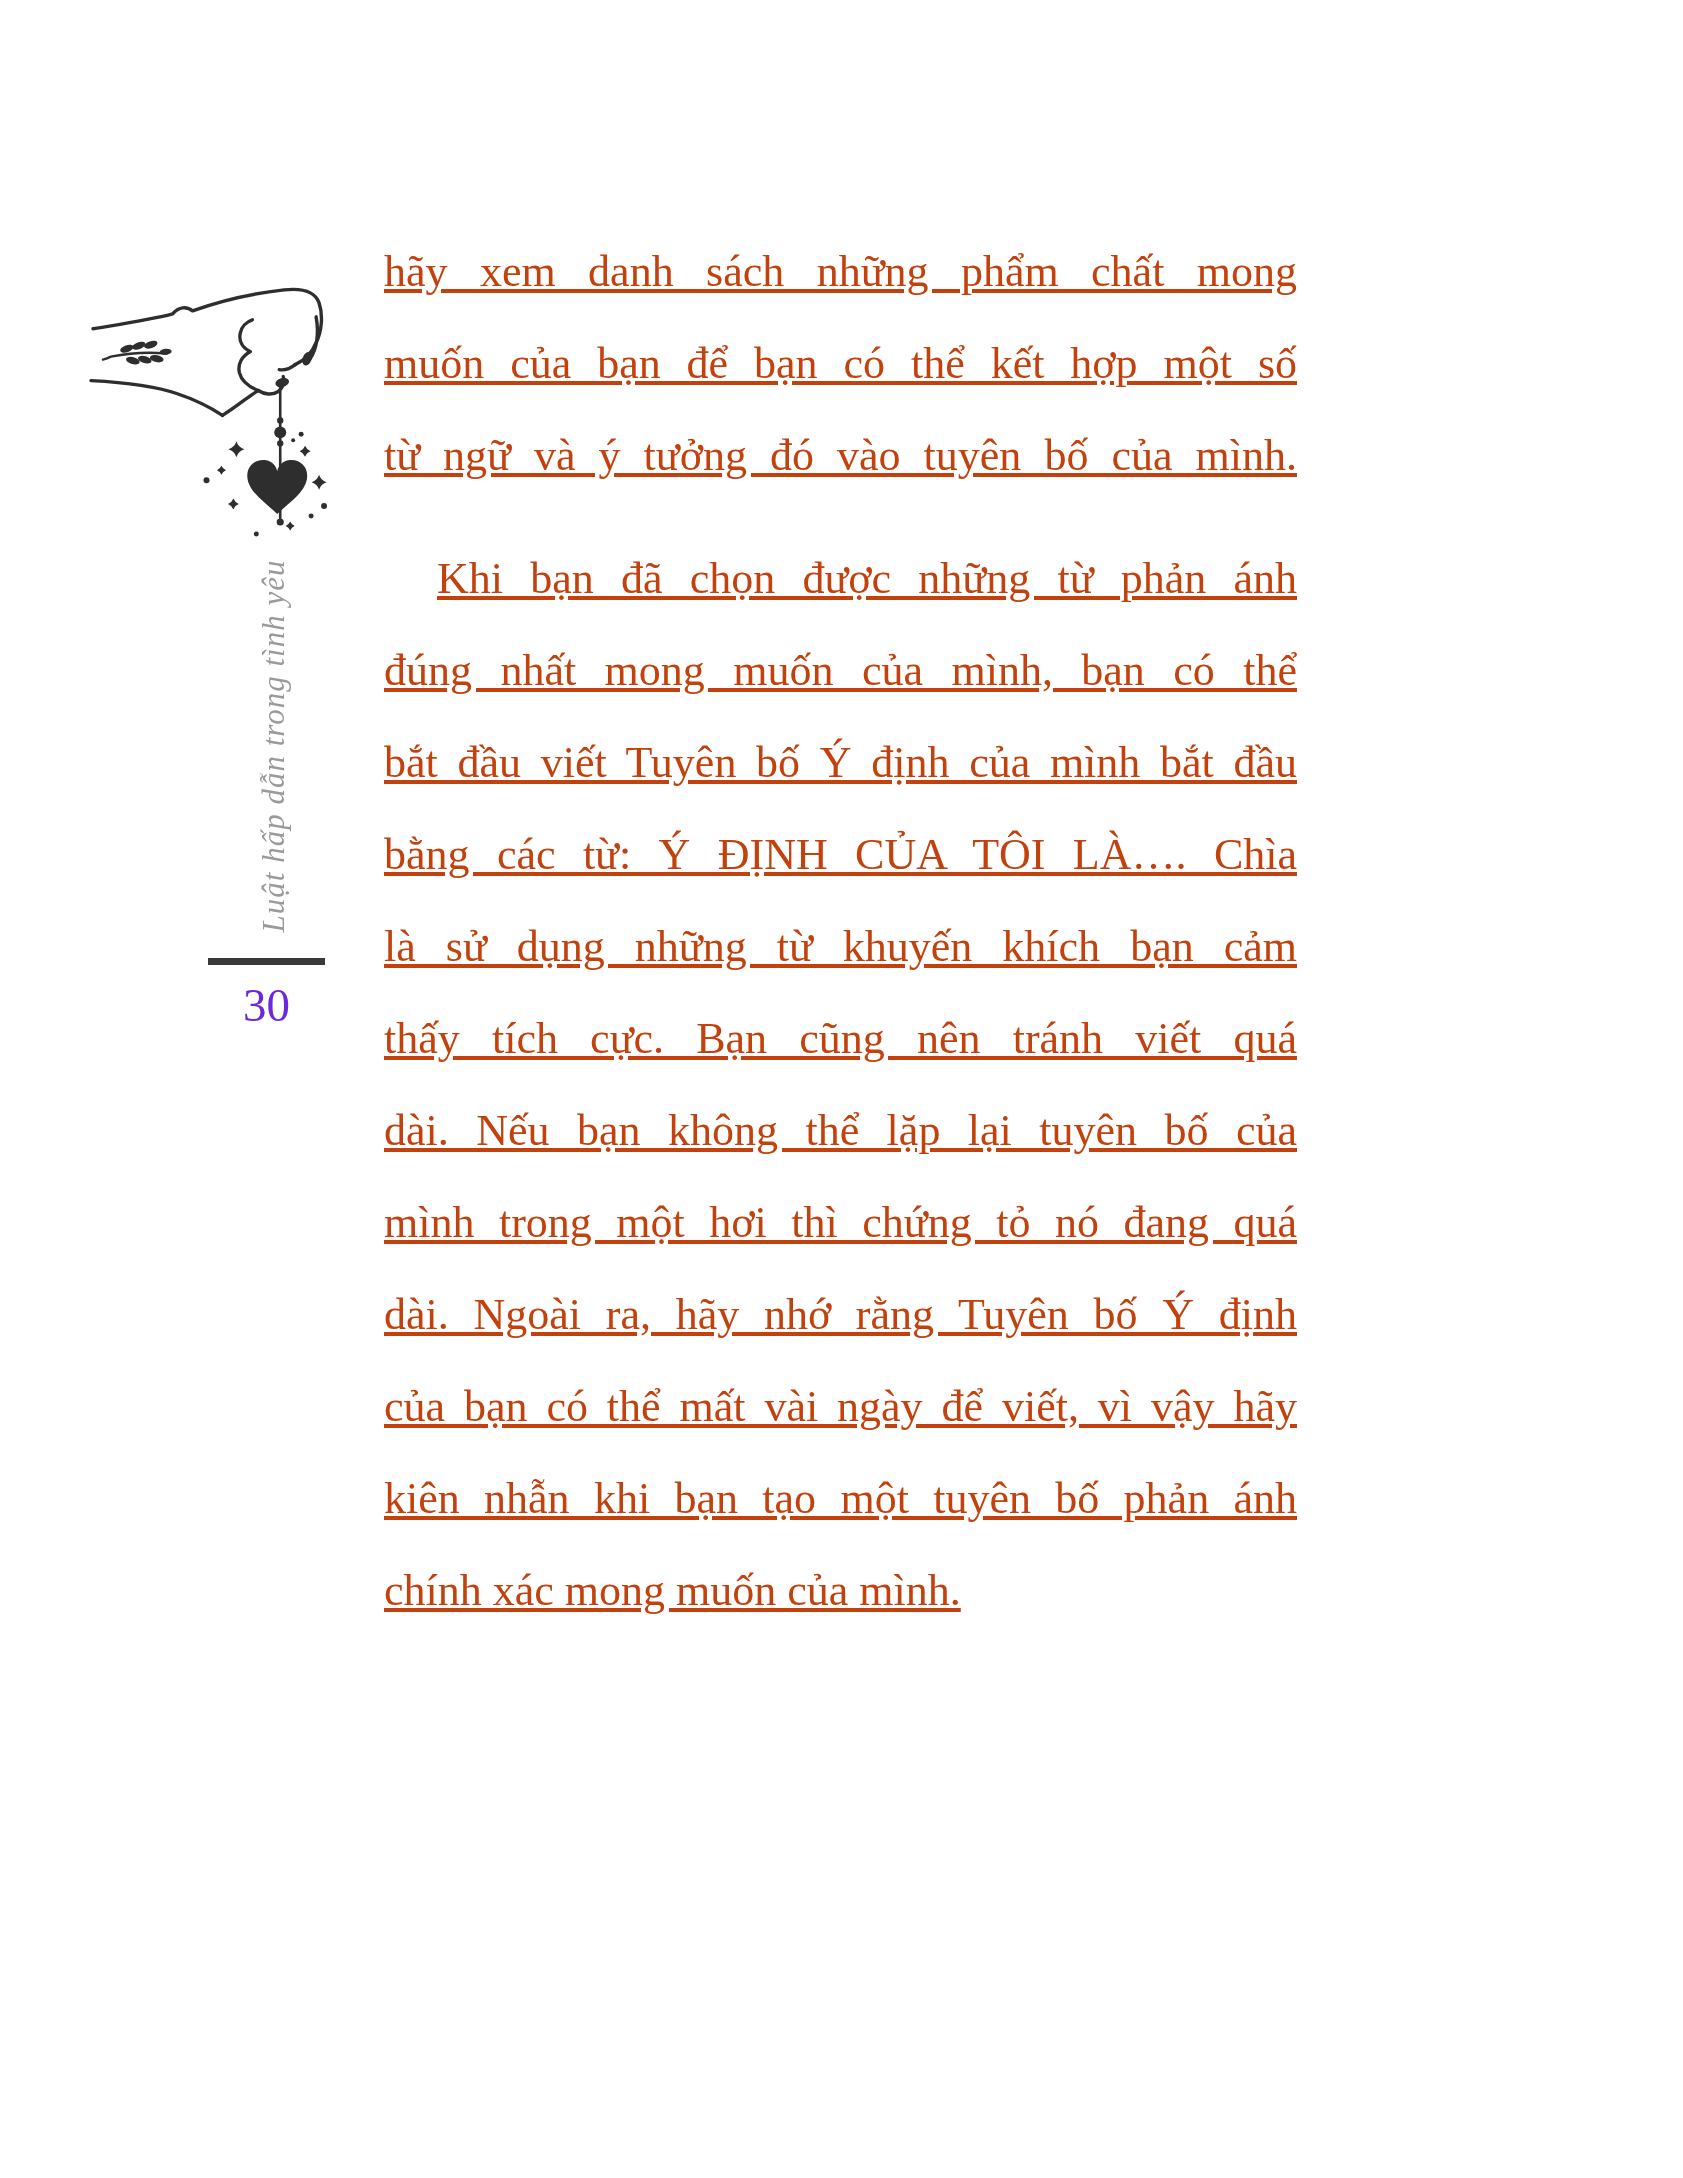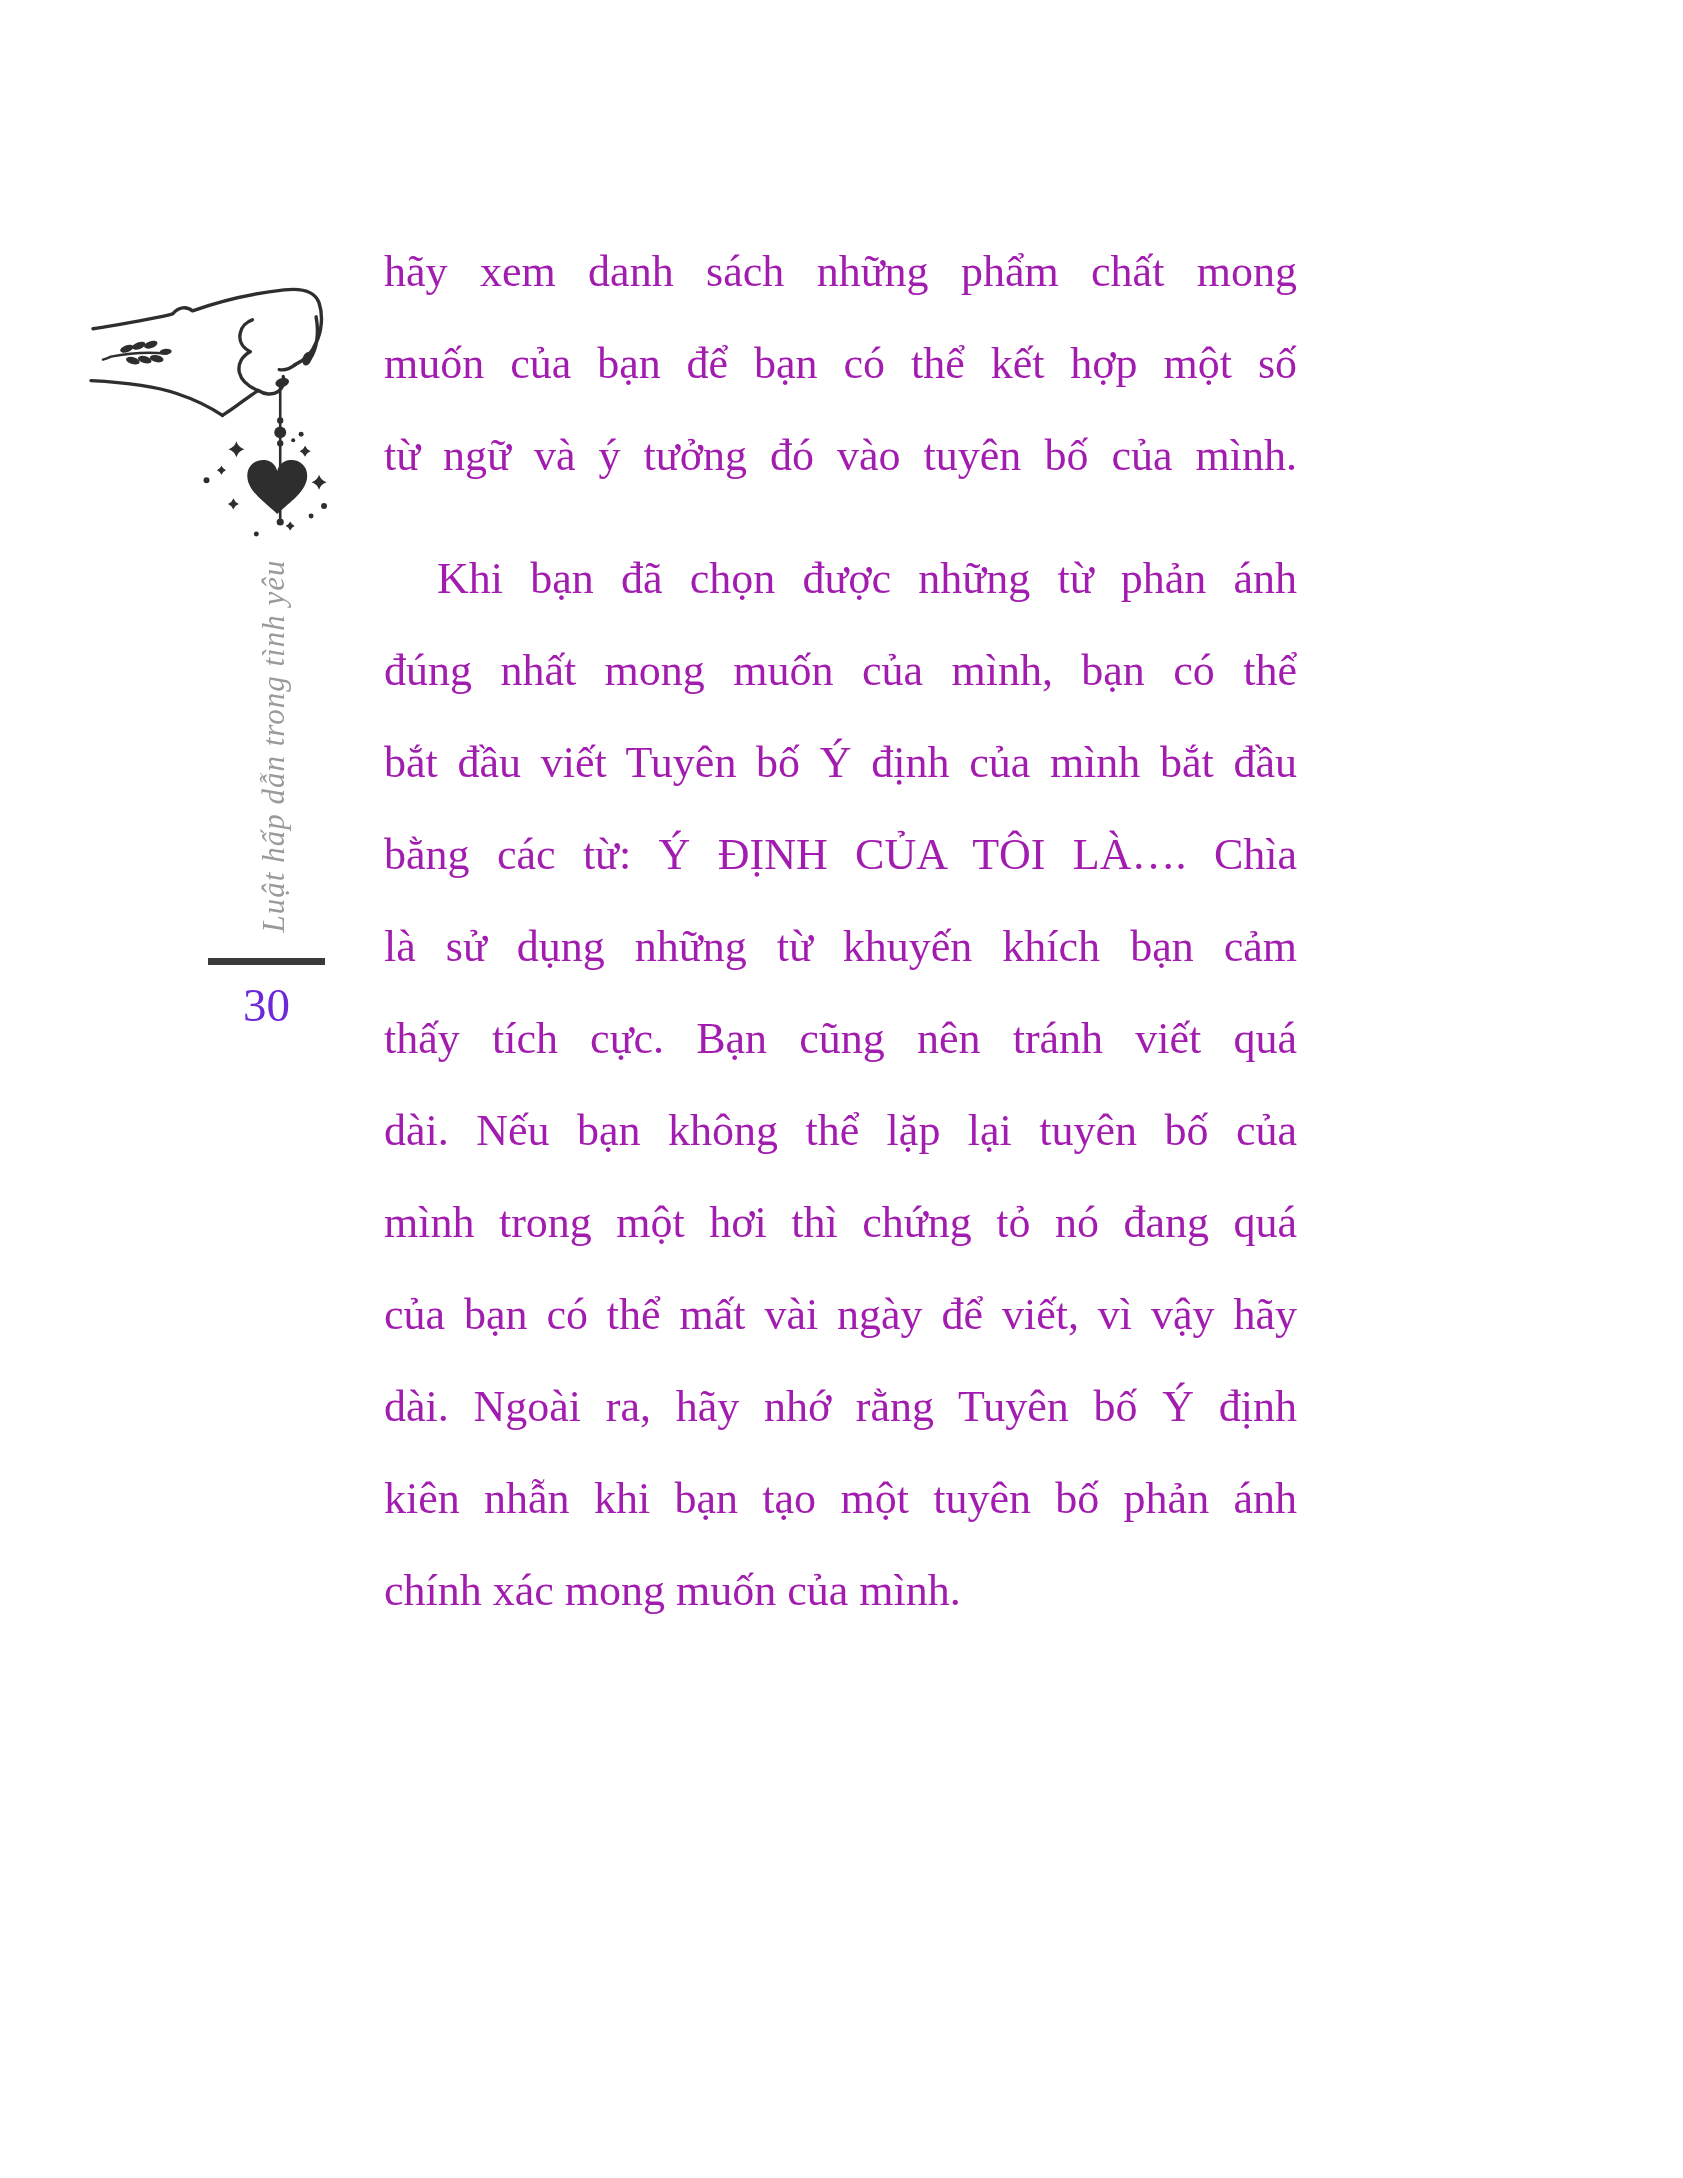--- a/index.html
+++ b/index.html
@@ -51,9 +51,10 @@
     position: absolute;
     left: 384px; top: 226px;
     width: 913px;
-    color: #a21caf;
+    color: #c2410c;
     font-size: 44px;
     line-height: 92px;
+    text-decoration: underline;
   }
   .para { margin: 0; }
   .para + .para { margin-top: 31px; }

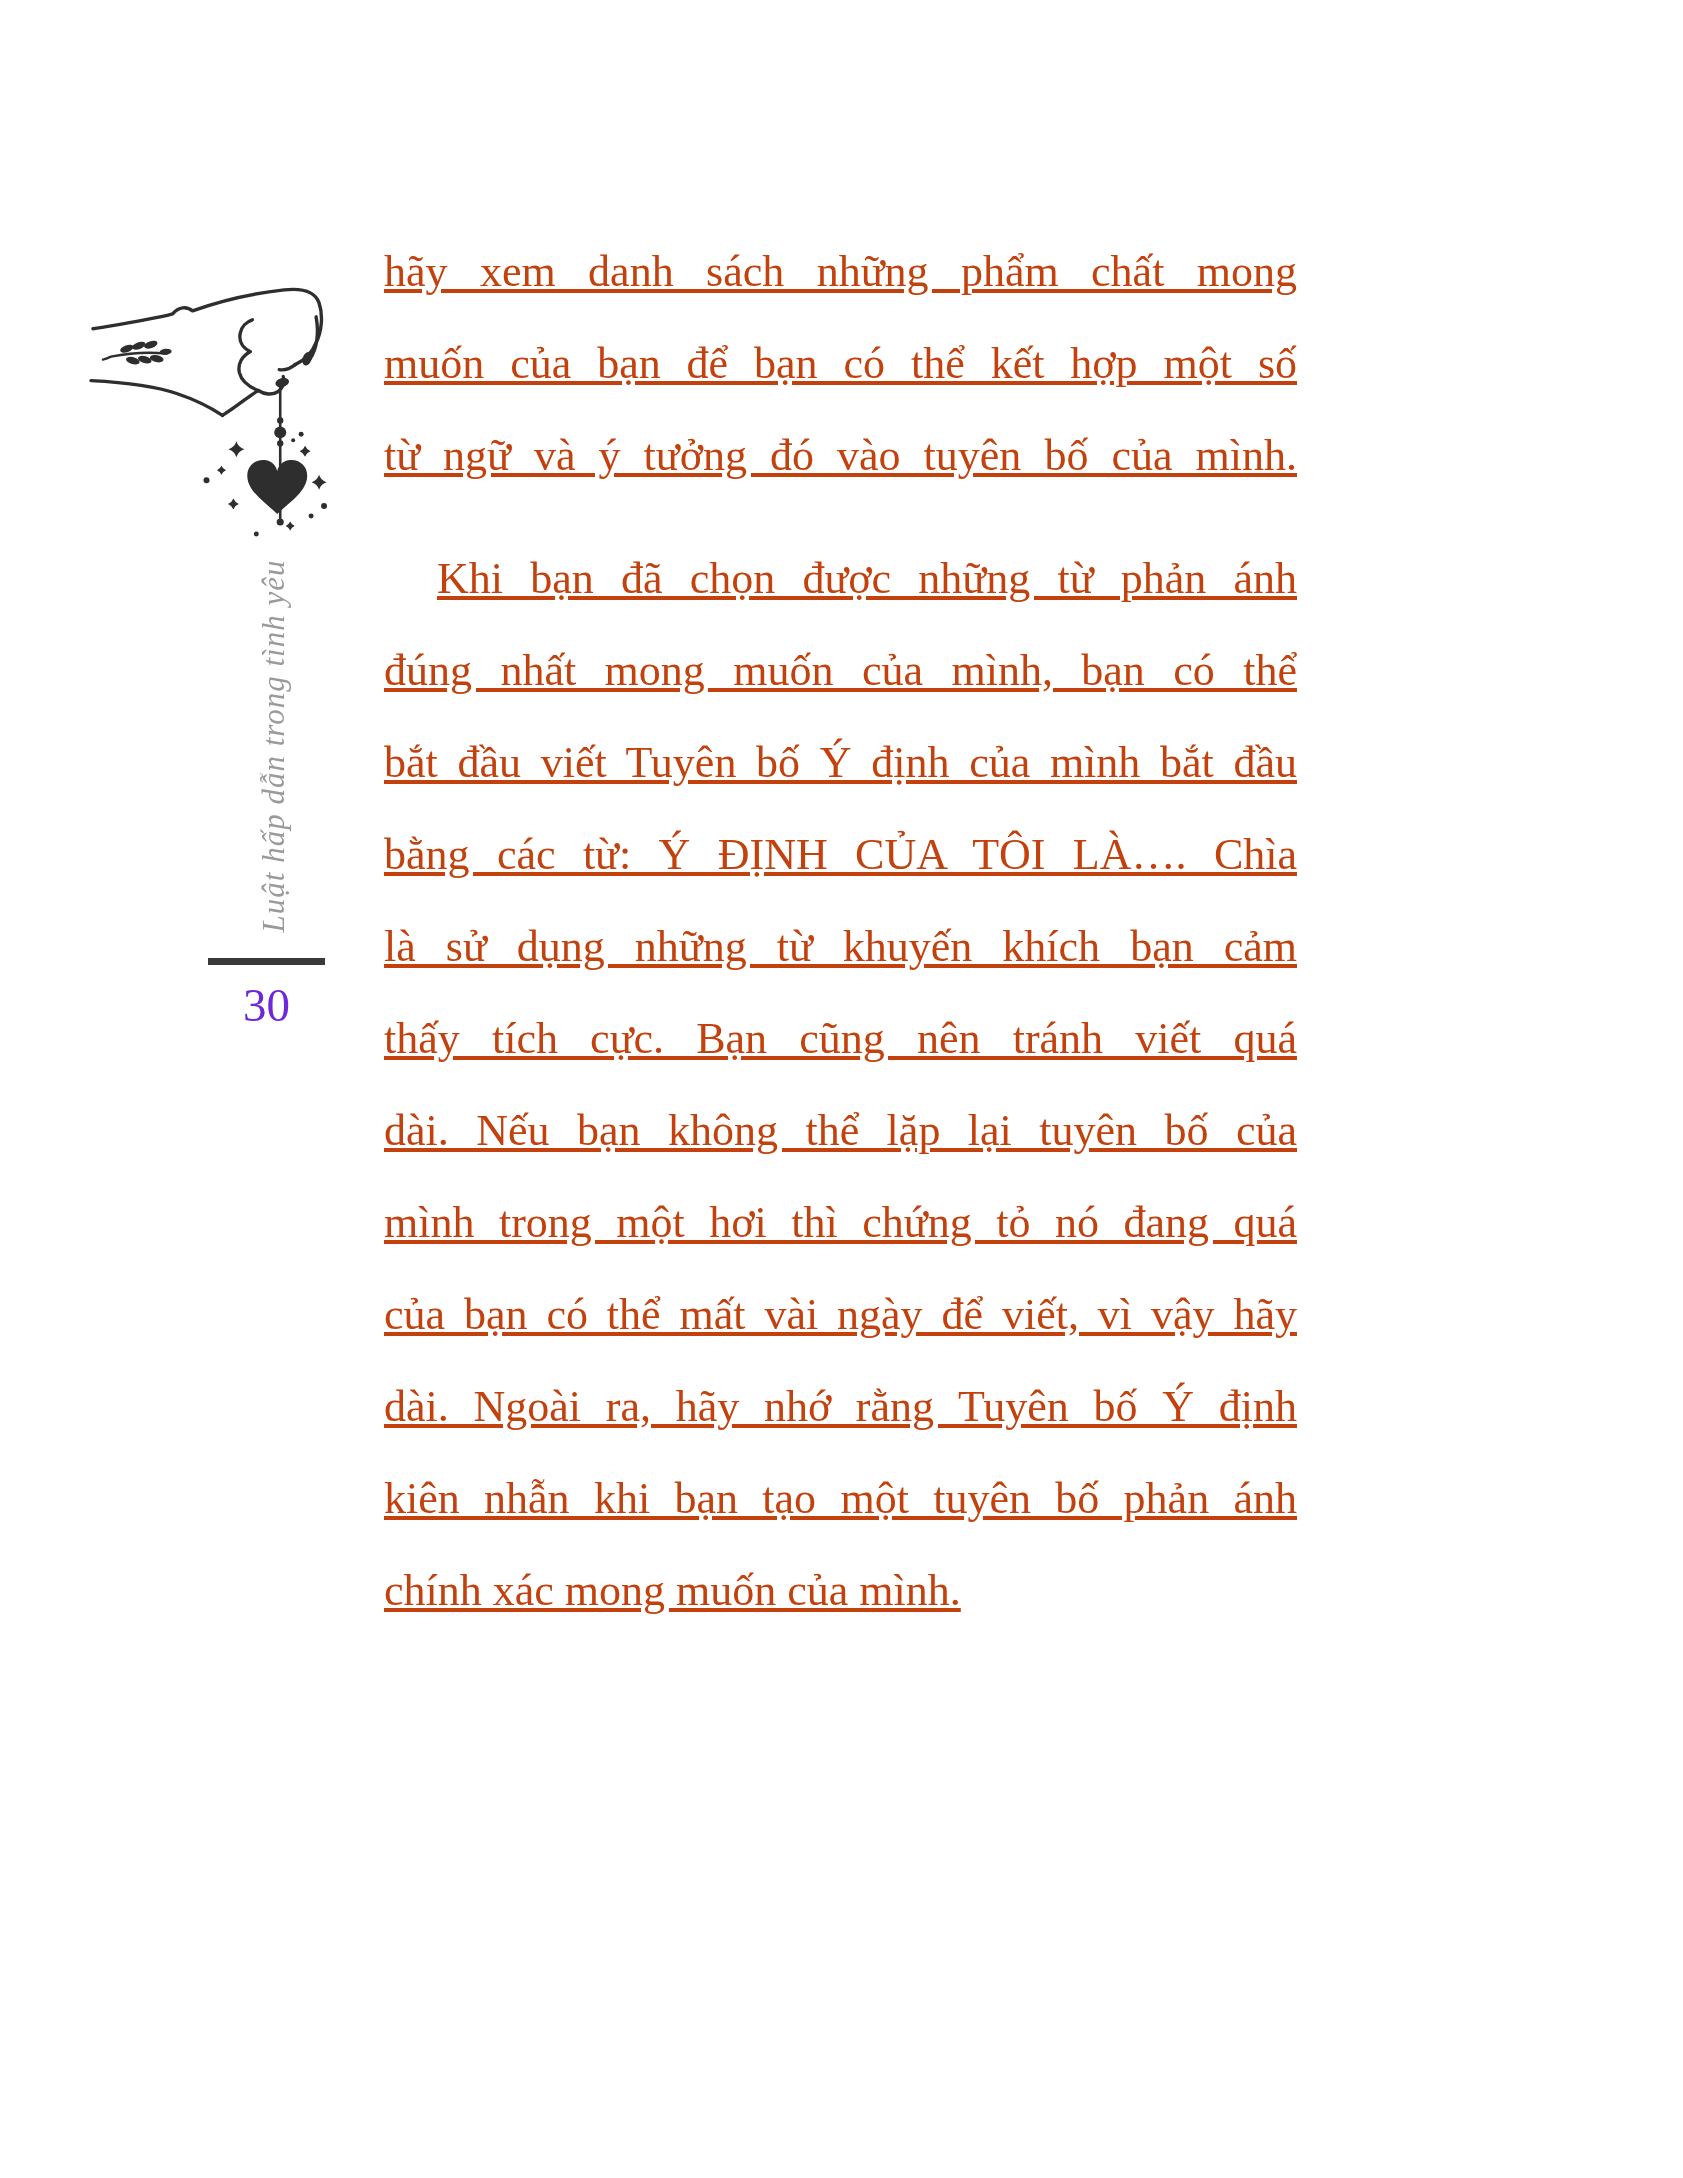--- a/index.html
+++ b/index.html
@@ -150,8 +150,8 @@
       <div class="line">thấy tích cực. Bạn cũng nên tránh viết quá</div>
       <div class="line">dài. Nếu bạn không thể lặp lại tuyên bố của</div>
       <div class="line">mình trong một hơi thì chứng tỏ nó đang quá</div>
+      <div class="line">dài. Ngoài ra, hãy nhớ rằng Tuyên bố Ý định</div>
       <div class="line">của bạn có thể mất vài ngày để viết, vì vậy hãy</div>
-      <div class="line">dài. Ngoài ra, hãy nhớ rằng Tuyên bố Ý định</div>
       <div class="line">kiên nhẫn khi bạn tạo một tuyên bố phản ánh</div>
       <div class="line short">chính xác mong muốn của mình.</div>
     </div>

